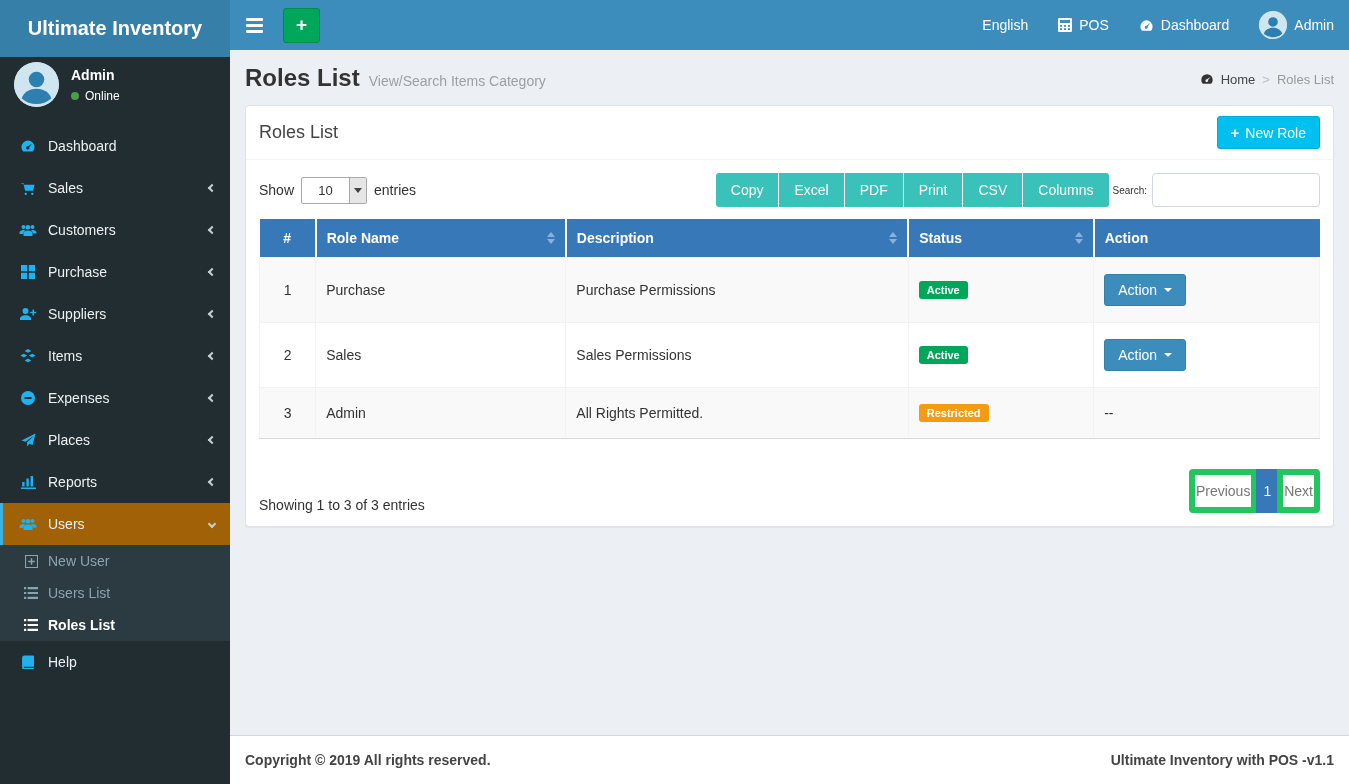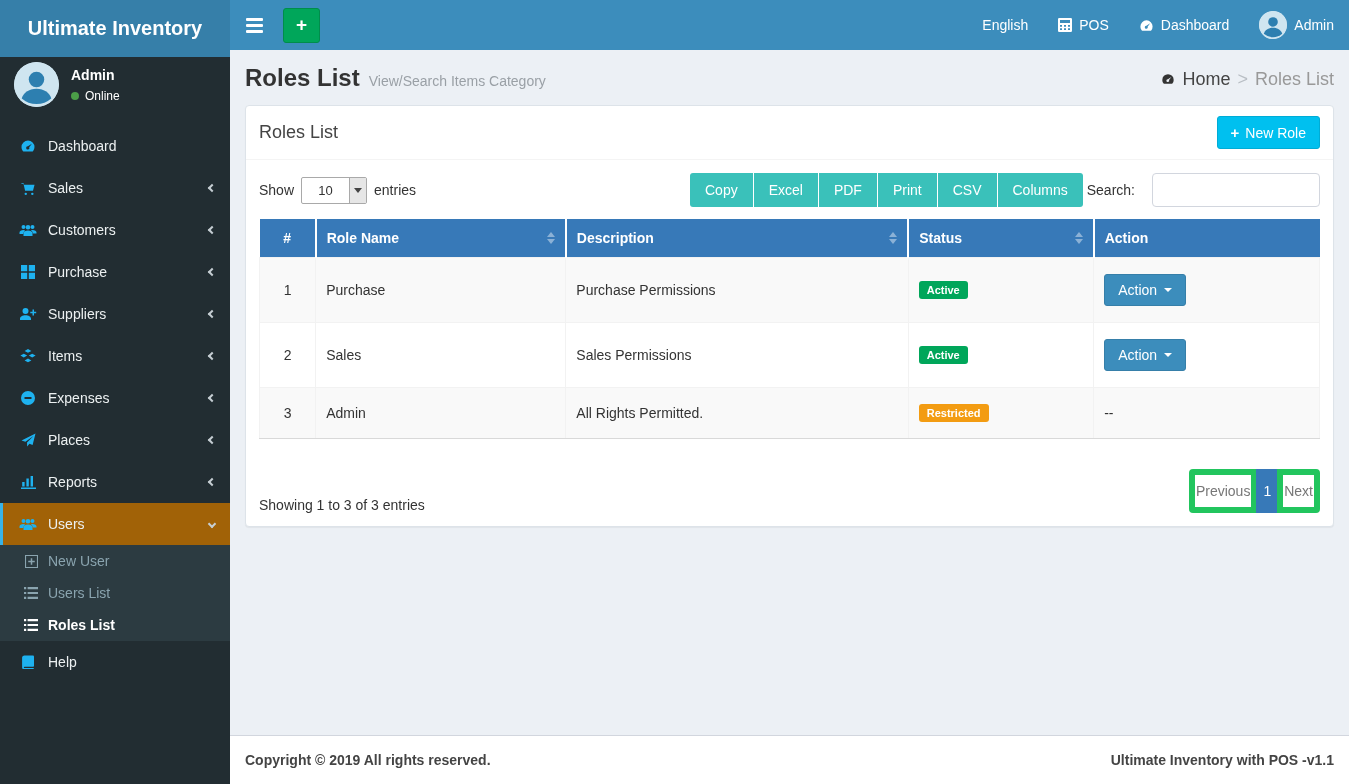--- a/index.html
+++ b/index.html
@@ -48,7 +48,7 @@
   .content-header{display:flex;align-items:baseline;padding:14px 15px 4px}
   .page-title{font-size:24px;color:#333;font-weight:bold}
   .page-subtitle{font-size:14px;color:#9aa0a6;margin-left:9px}
-  .breadcrumb{margin-left:auto;display:flex;align-items:center;gap:7px;font-size:18px;color:#444}
+  .breadcrumb{margin-left:auto;display:flex;align-items:center;gap:7px;font-size:13px;color:#444}
   .breadcrumb .bc-icon{color:#333;display:flex}
   .breadcrumb .sep{color:#b8bec4}
   .breadcrumb .current{color:#999}

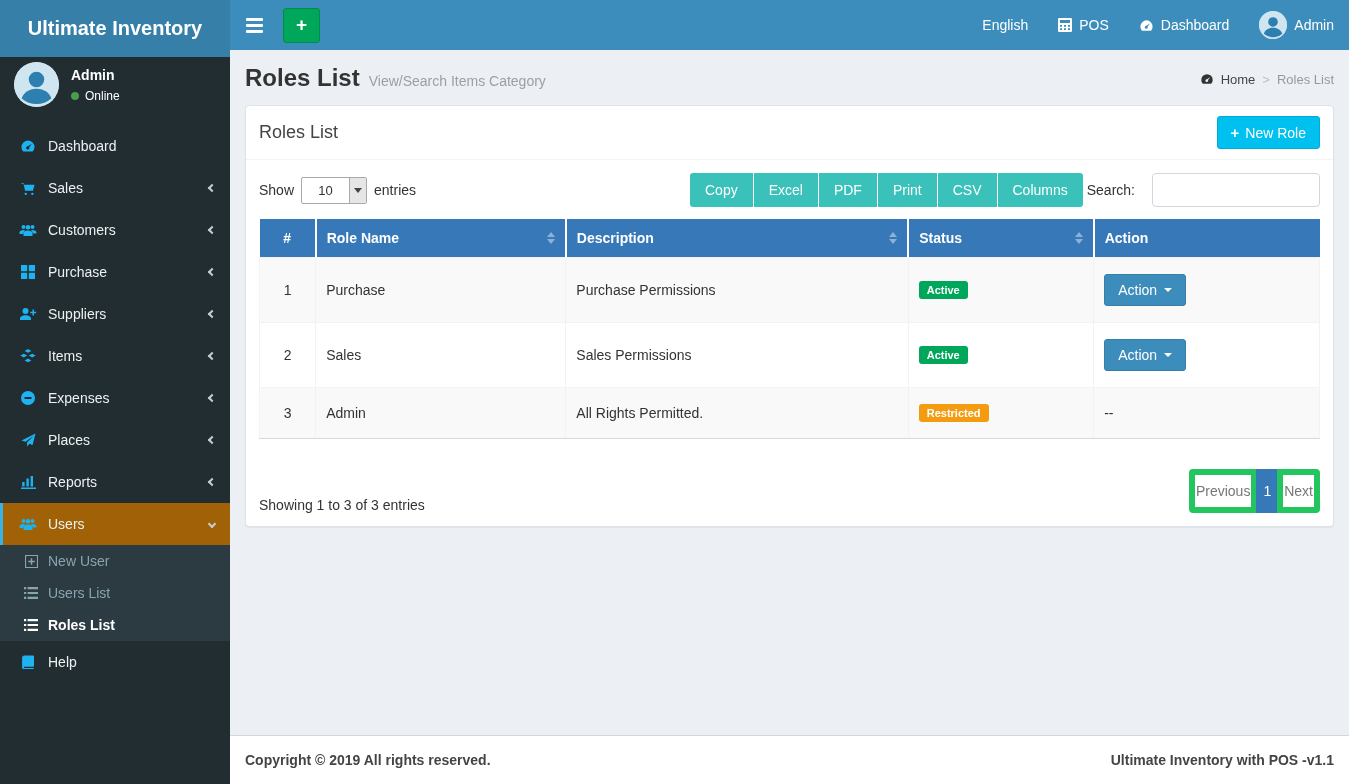--- a/index.html
+++ b/index.html
@@ -70,7 +70,7 @@
   .btn-export:first-child{border-radius:3px 0 0 3px}
   .btn-export:last-child{border-radius:0 3px 3px 0;margin-right:0}
   .search-group{display:flex;align-items:center;margin-left:4px}
-  .search-label{font-size:14px;color:#333;margin-right:17px}
+  .search-label{font-size:10px;color:#333;margin-right:5px}
   .search-input{width:168px;height:34px;border:1px solid #d2d6de;border-radius:4px;padding:0 10px;font-size:14px;font-family:inherit;outline:none}
   
   table.roles{width:100%;border-collapse:collapse;margin-top:12px;table-layout:fixed}

